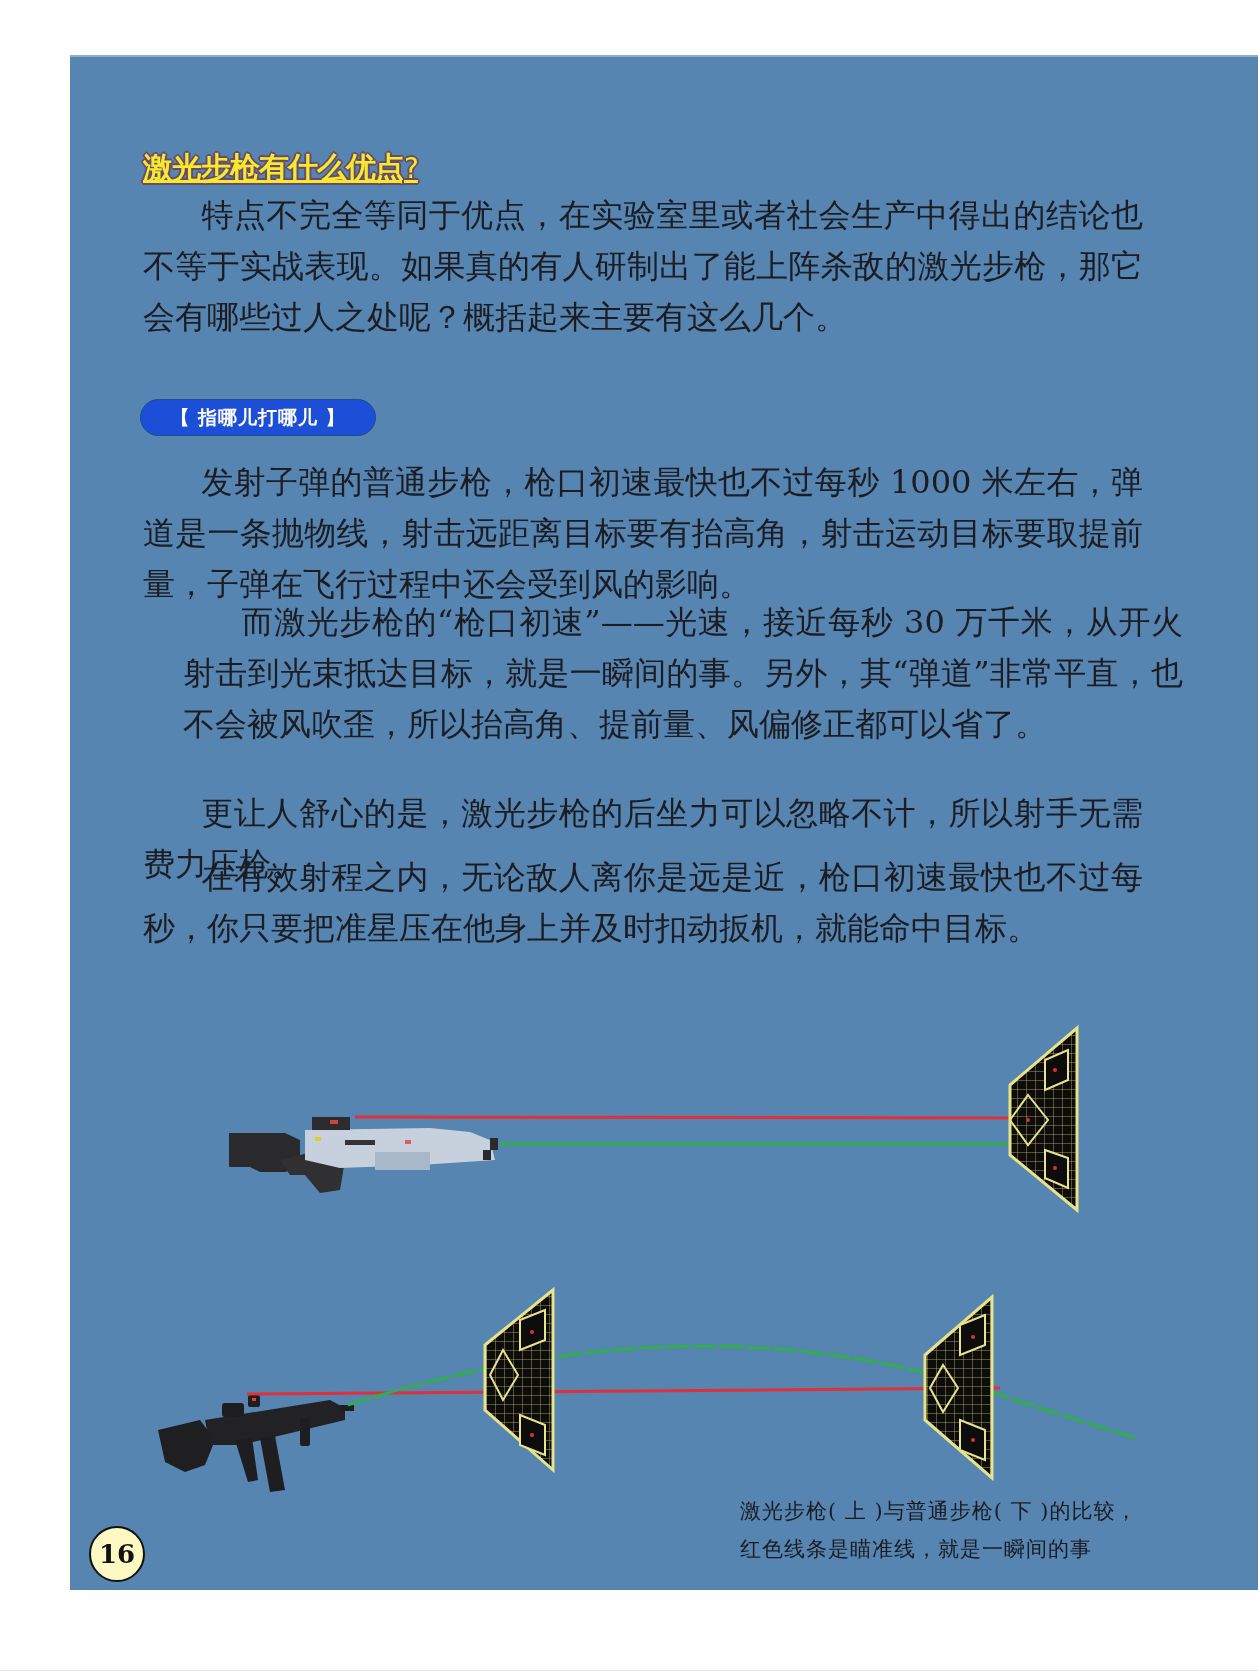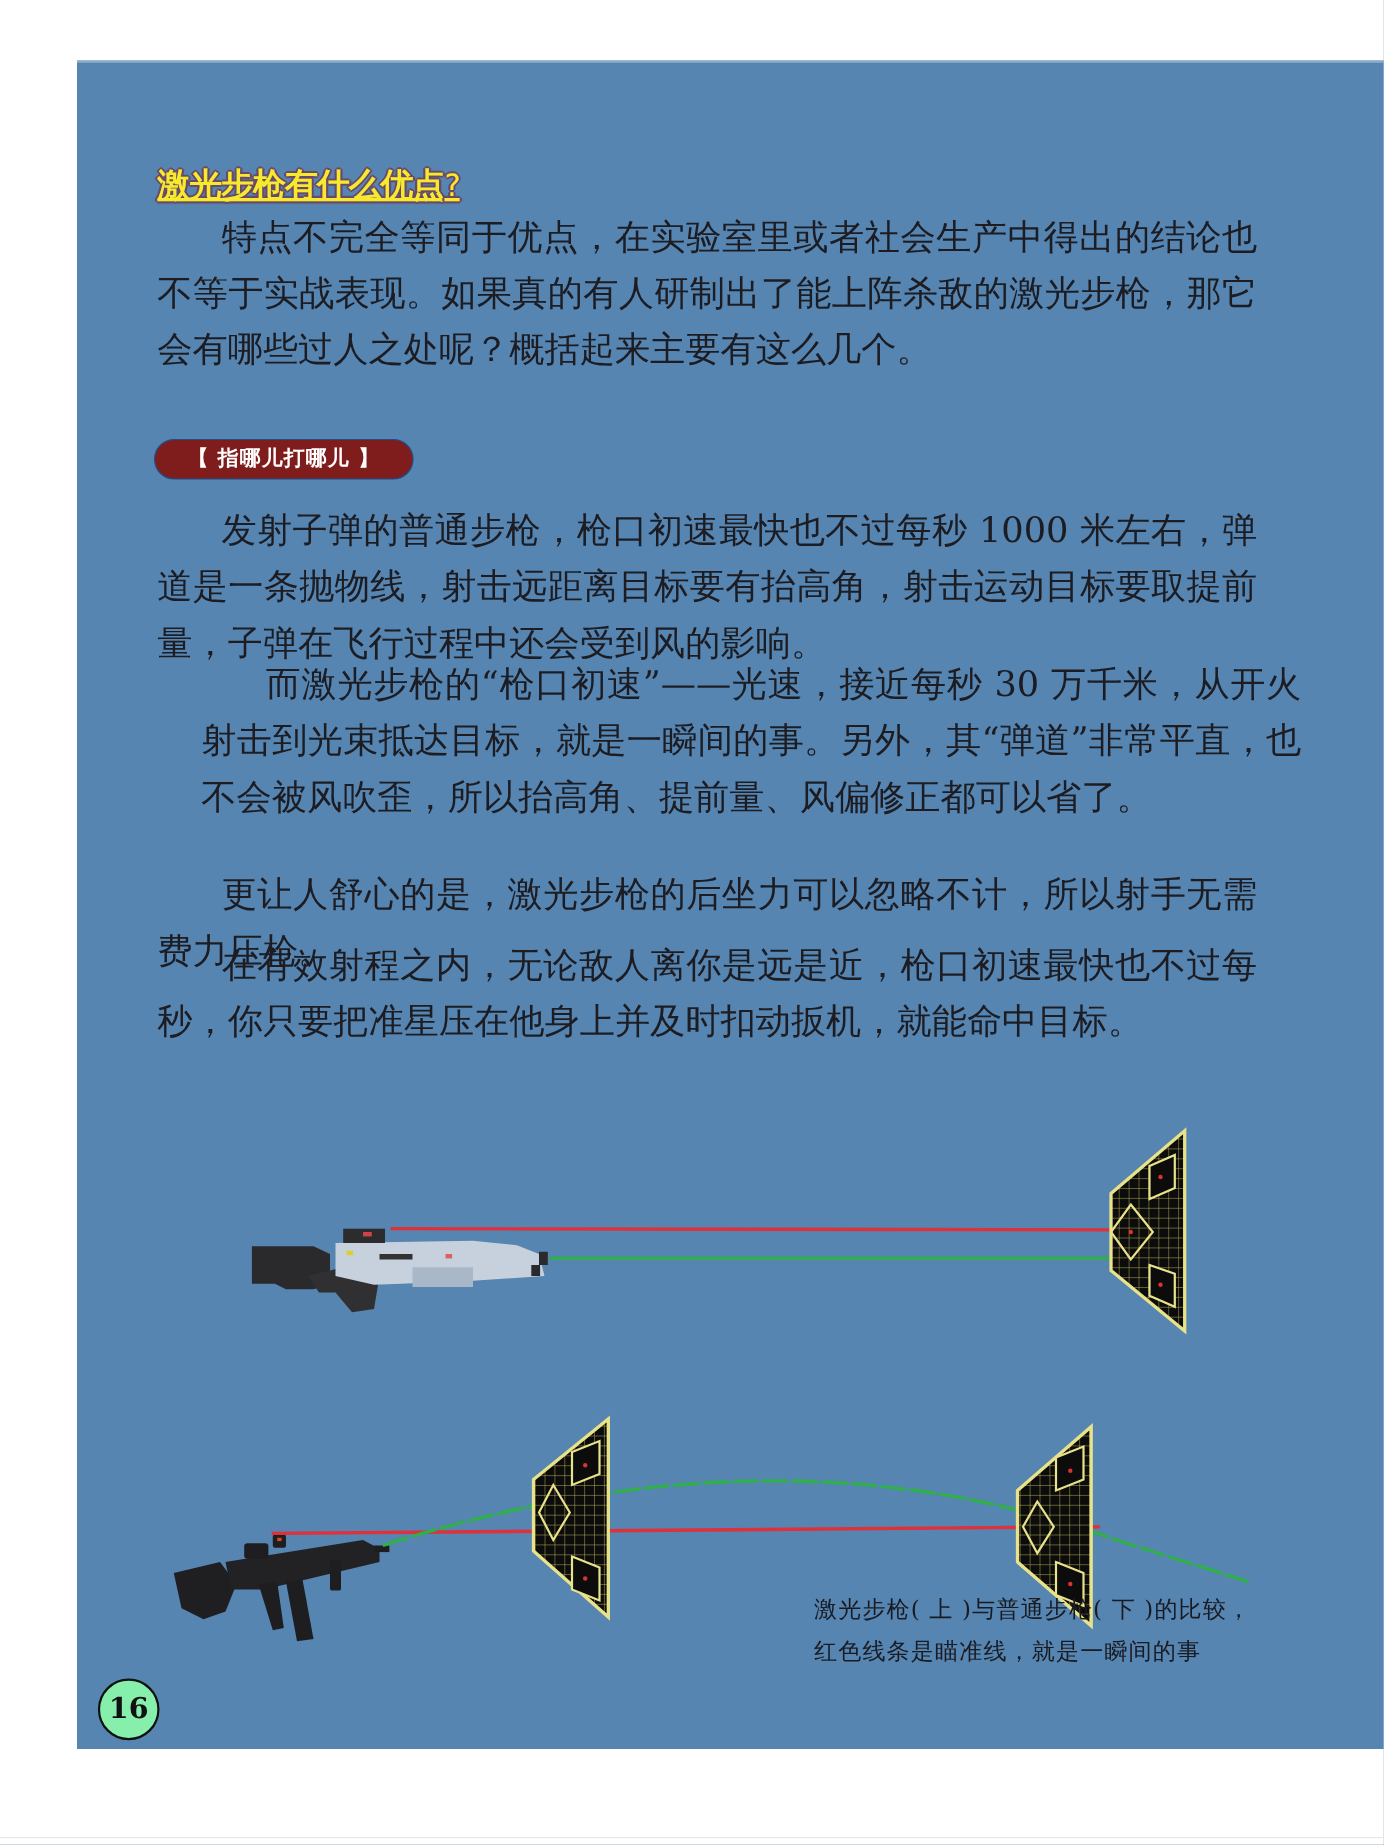--- a/index.html
+++ b/index.html
@@ -33,7 +33,7 @@
   .para .indent { display: inline-block; width: 58px; }
   .tag-pill {
     position: absolute; left: 140px; top: 399px; width: 236px; height: 37px;
-    background: #7f1d1d; border: 1.5px solid #1a4f8a; border-radius: 19px;
+    background: #1d4ed8; border: 1.5px solid #1a4f8a; border-radius: 19px;
     box-sizing: border-box; color: #ffffff;
     font-family: "DejaVu Sans", "Liberation Sans", sans-serif;
     font-size: 19px; font-weight: bold; line-height: 34px; text-align: center;

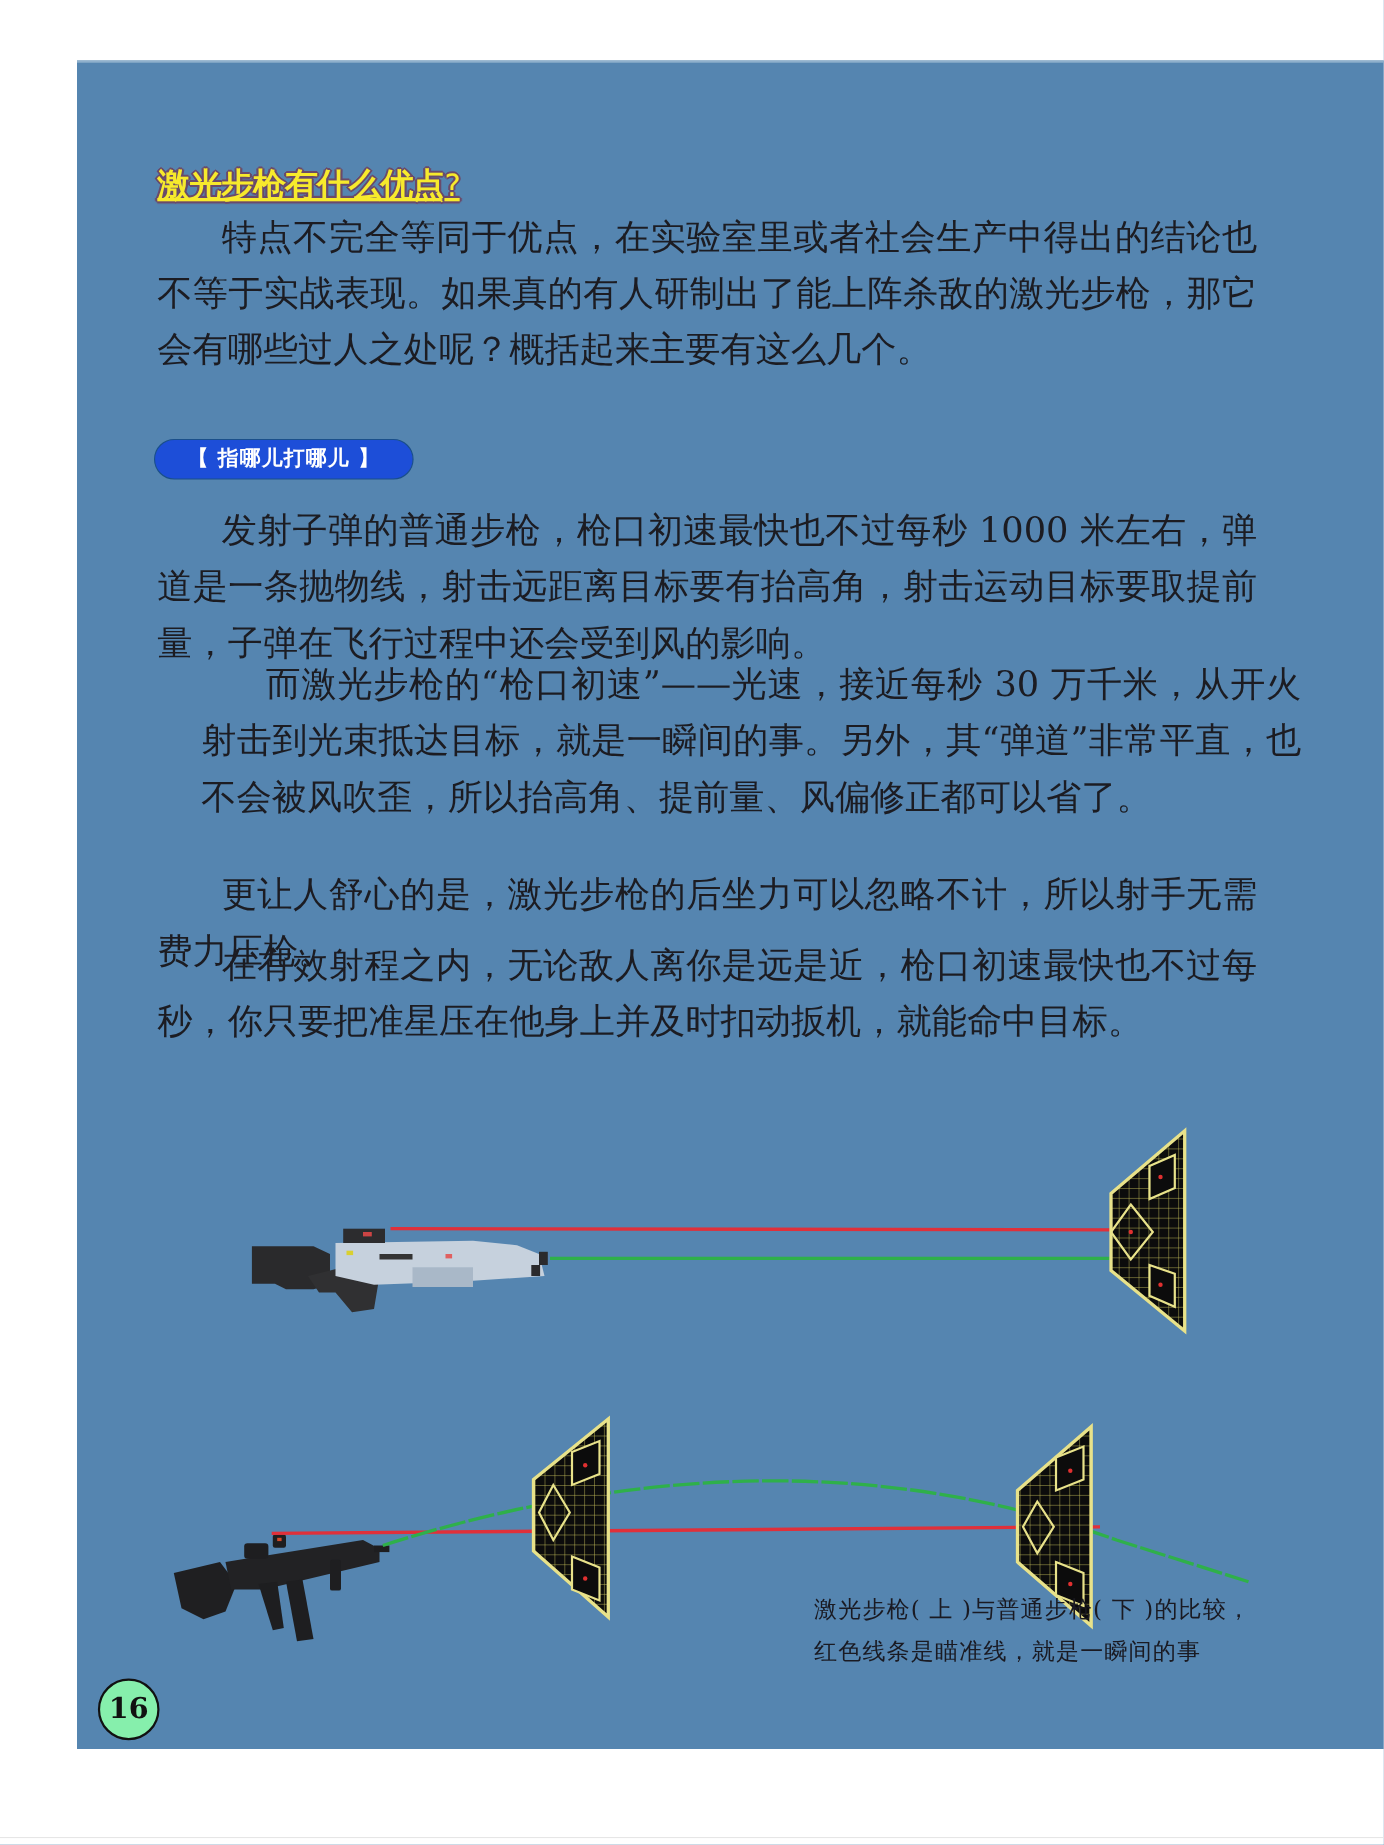--- a/index.html
+++ b/index.html
@@ -41,7 +41,7 @@
   }
   .illustration { position: absolute; left: 70px; top: 1000px; width: 1188px; height: 520px; }
   .caption {
-    position: absolute; left: 740px; top: 1444px; width: 420px;
+    position: absolute; left: 740px; top: 1492px; width: 420px;
     font-size: 21px; line-height: 38px; color: #1a1a22; letter-spacing: 1px;
   }
   .page-number {

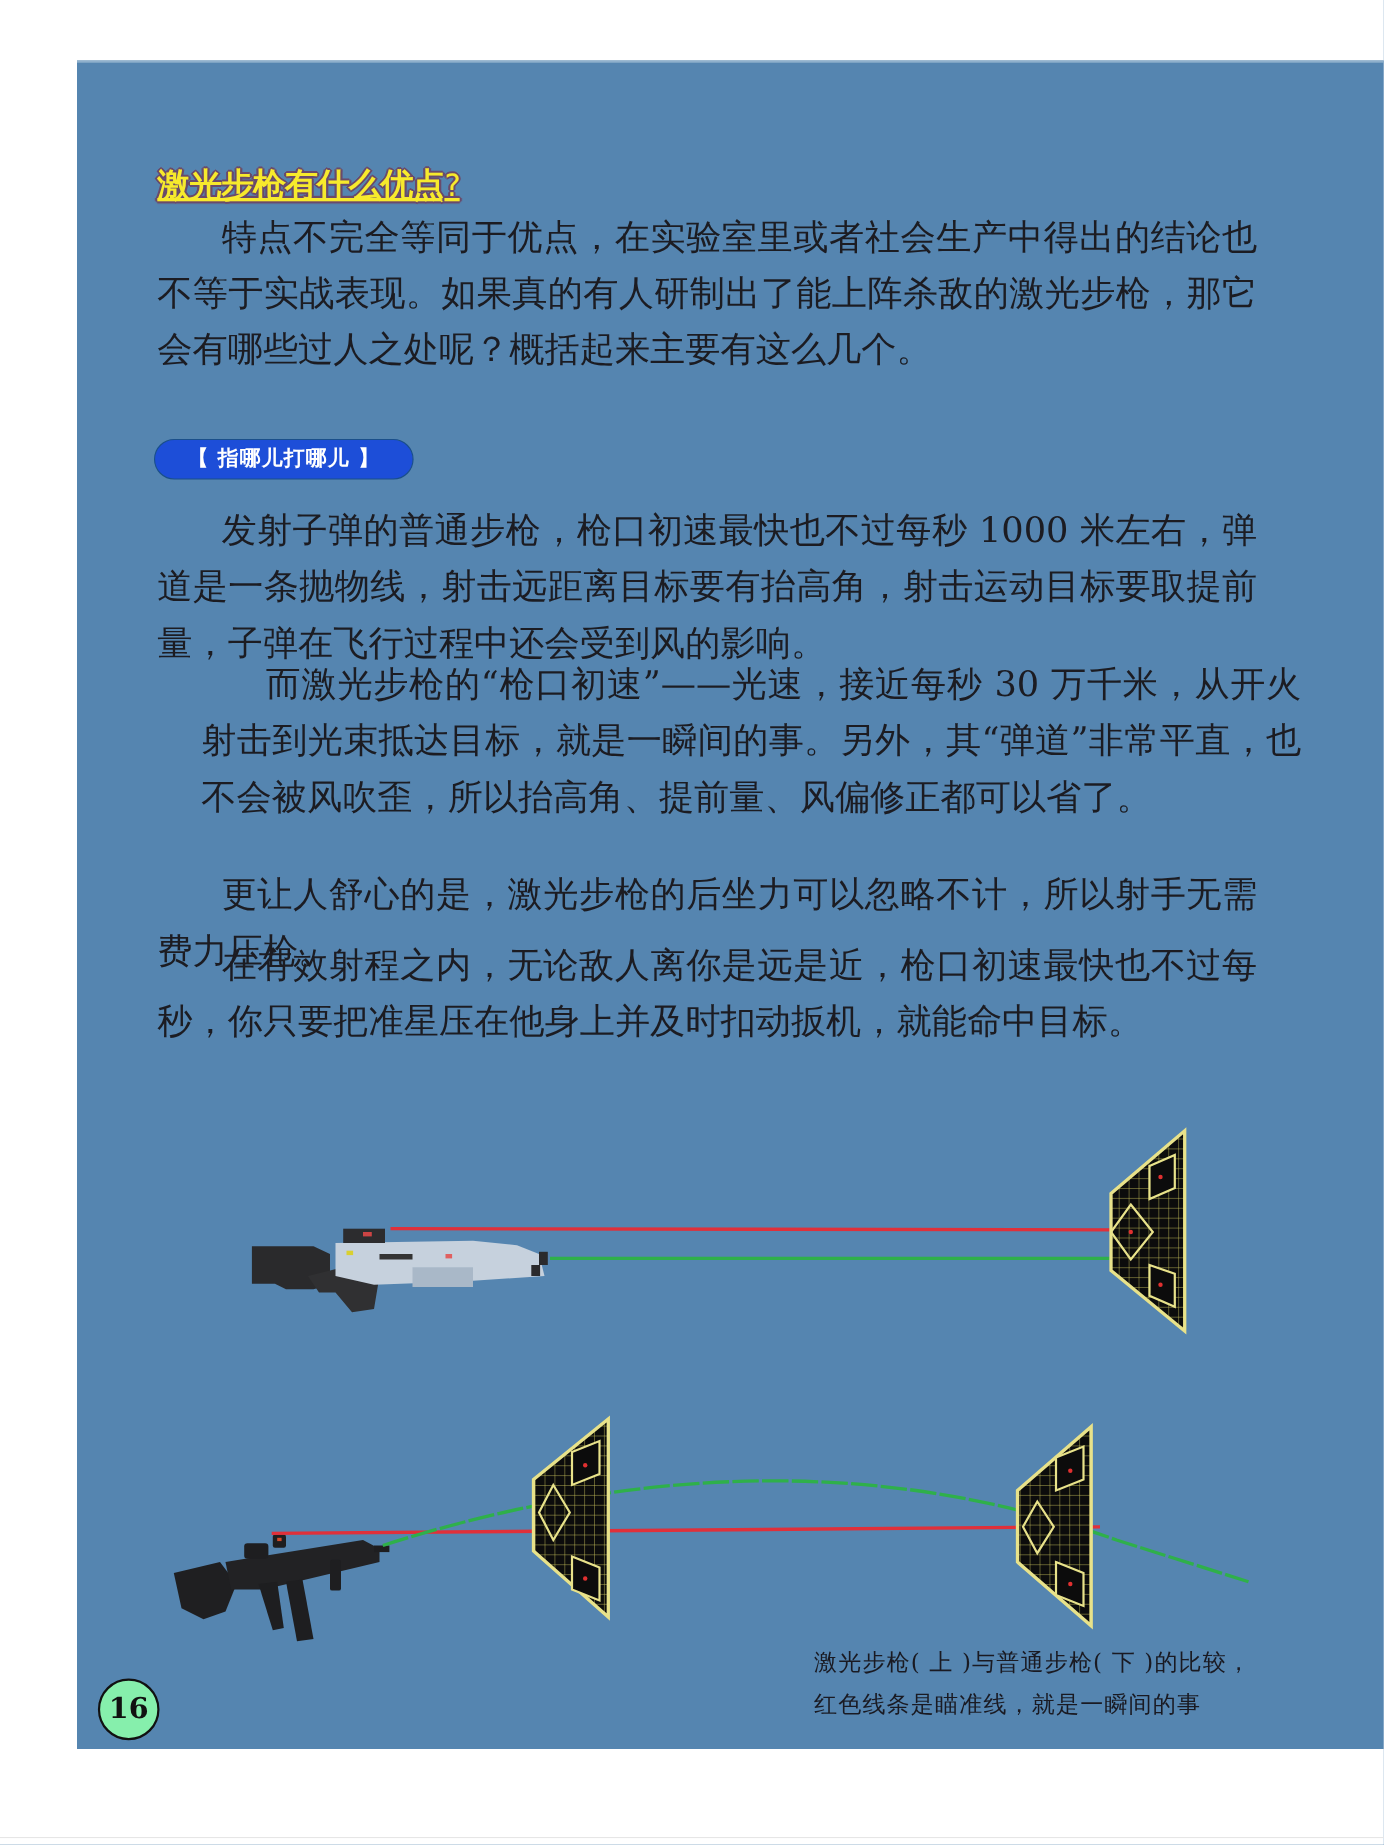--- a/index.html
+++ b/index.html
@@ -46,7 +46,7 @@
   }
   .page-number {
     position: absolute; left: 89px; top: 1526px; width: 56px; height: 56px;
-    border-radius: 50%; background: #86efac; border: 2px solid #111;
+    border-radius: 50%; background: #fef9c3; border: 2px solid #111;
     box-sizing: border-box; text-align: center; line-height: 52px;
     font-family: "DejaVu Serif", "Liberation Serif", serif;
     font-weight: bold; font-size: 26px; color: #111;

